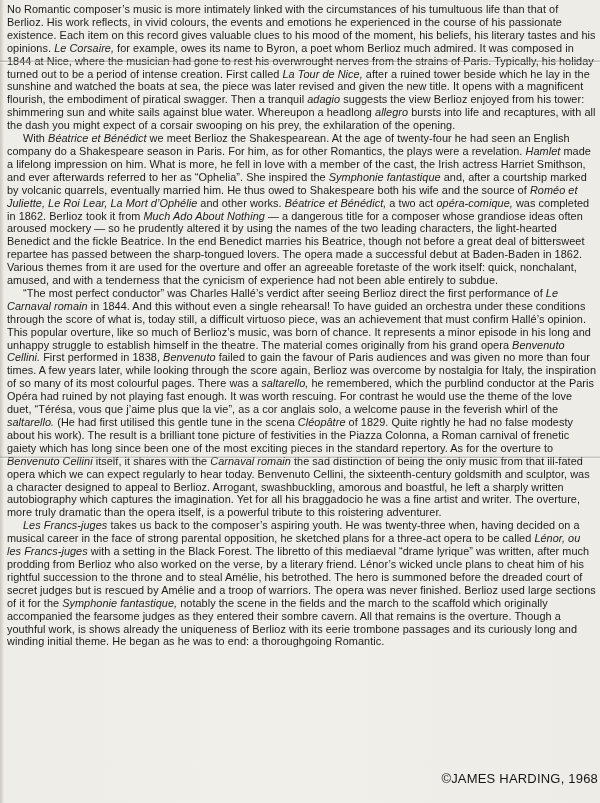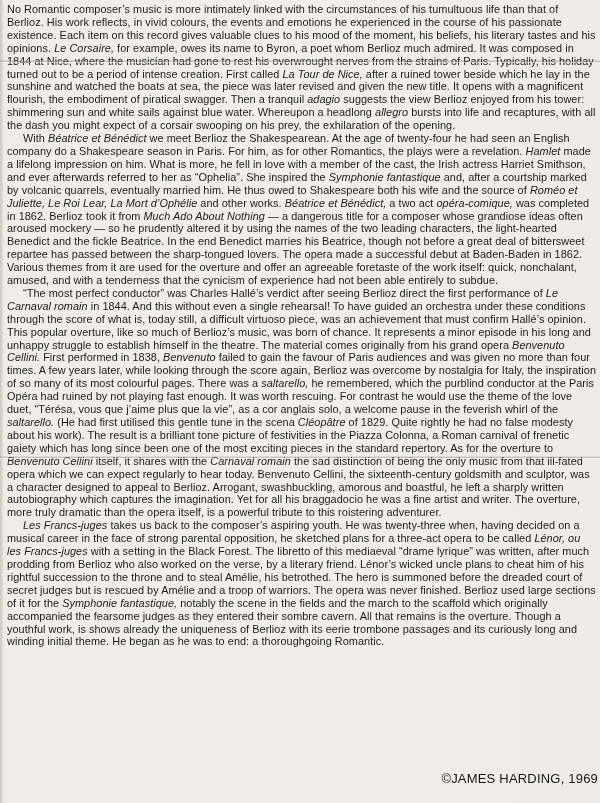--- a/index.html
+++ b/index.html
@@ -69,7 +69,7 @@
     </div>
   <div class="crease crease-1"></div>
   <div class="crease crease-2"></div>
-  <div class="credit">©JAMES HARDING, 1969</div>
+  <div class="credit">©JAMES HARDING, 1968</div>
 </div>
 
 </body></html>

